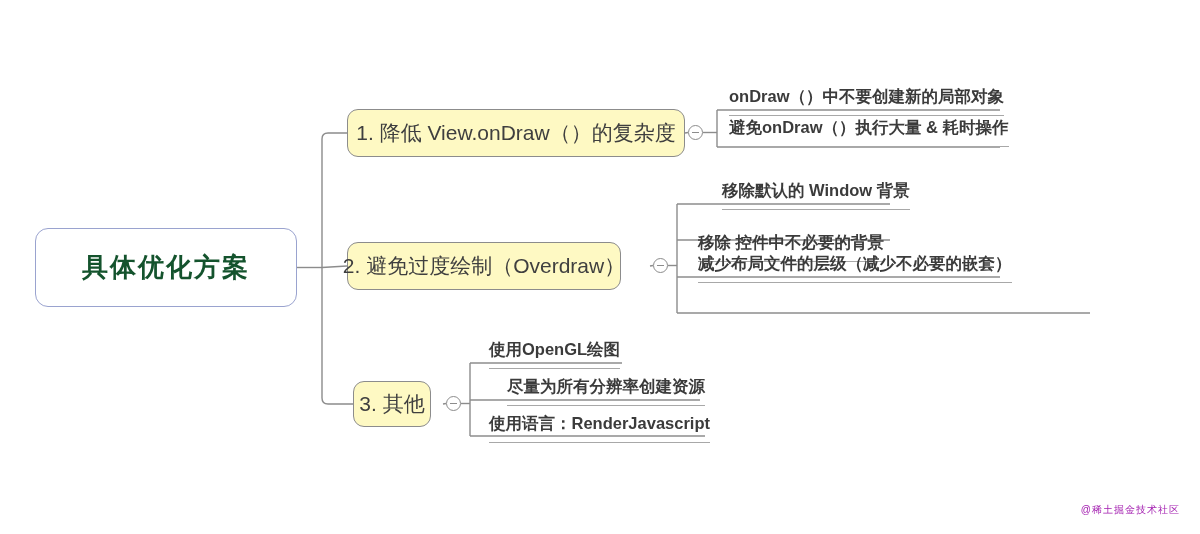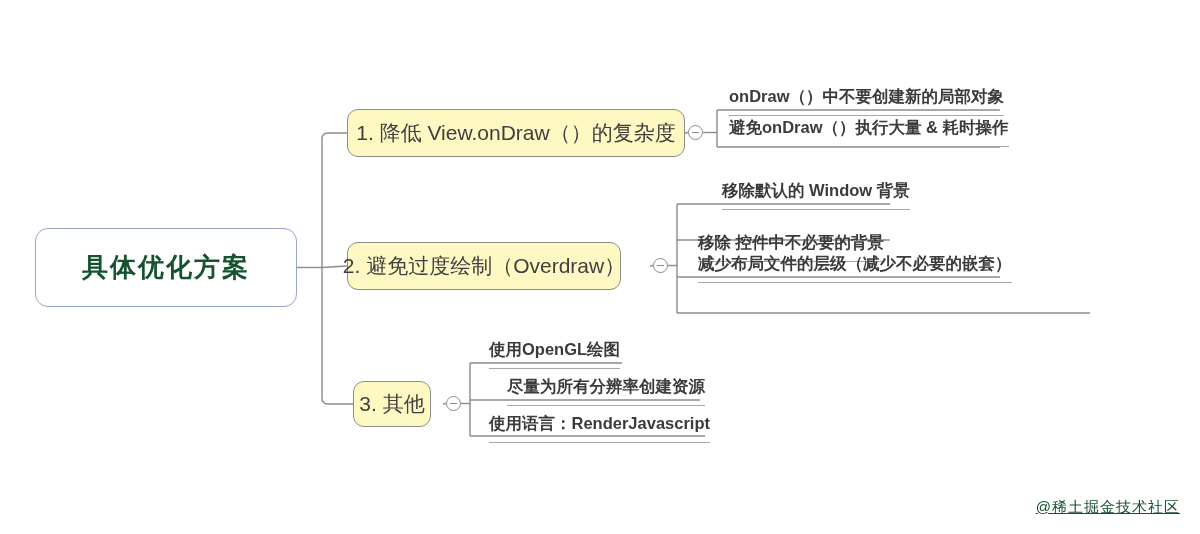--- a/index.html
+++ b/index.html
@@ -129,11 +129,10 @@
     position: absolute;
     right: 20px;
     bottom: 17px;
-    font-size: 15px;
-    color: #14532d;
+    font-size: 10px;
+    color: #a21caf;
     letter-spacing: 1px;
     white-space: nowrap;
-    text-decoration: underline;
   }
 </style>
 </head>

